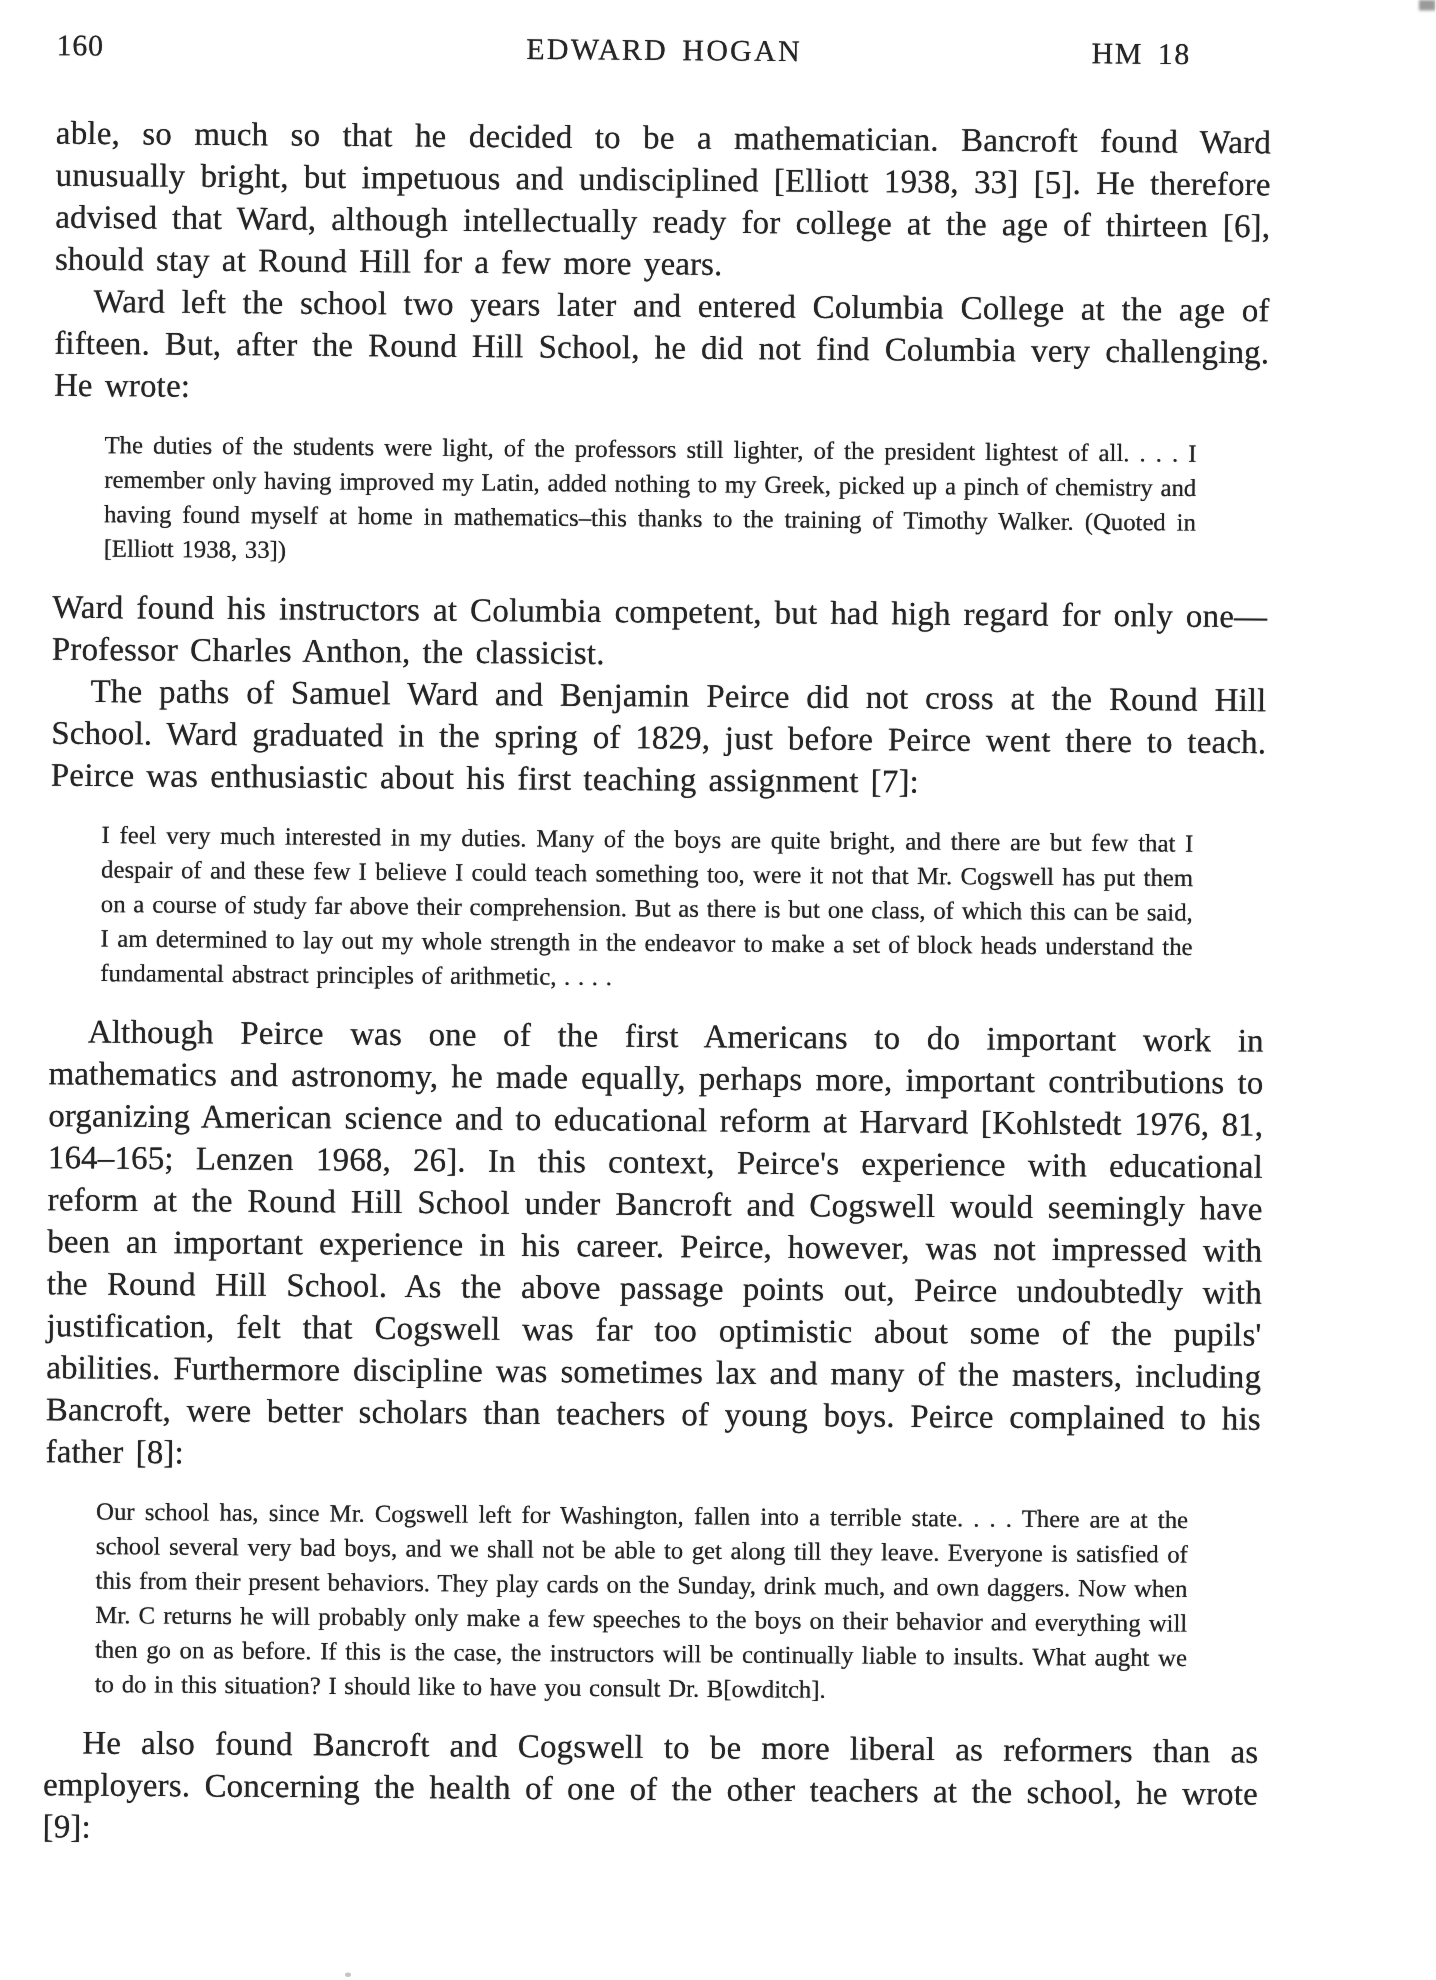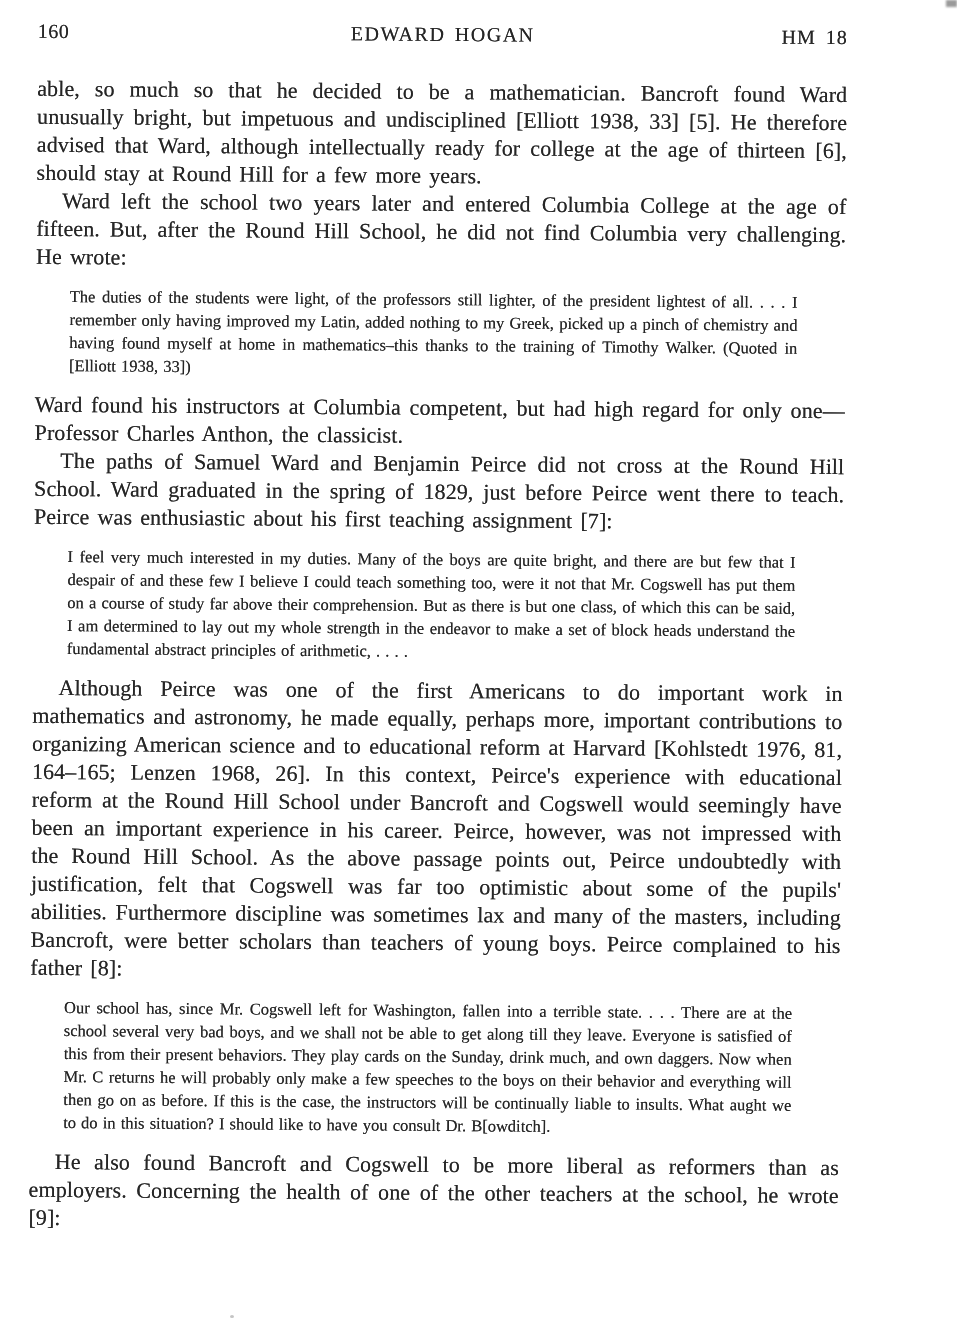--- a/index.html
+++ b/index.html
@@ -48,7 +48,7 @@
   }
   .page-header .jref {
     width: 120px;
-    text-align: right;
+    text-align: left;
     letter-spacing: 1px;
     word-spacing: 4px;
   }

